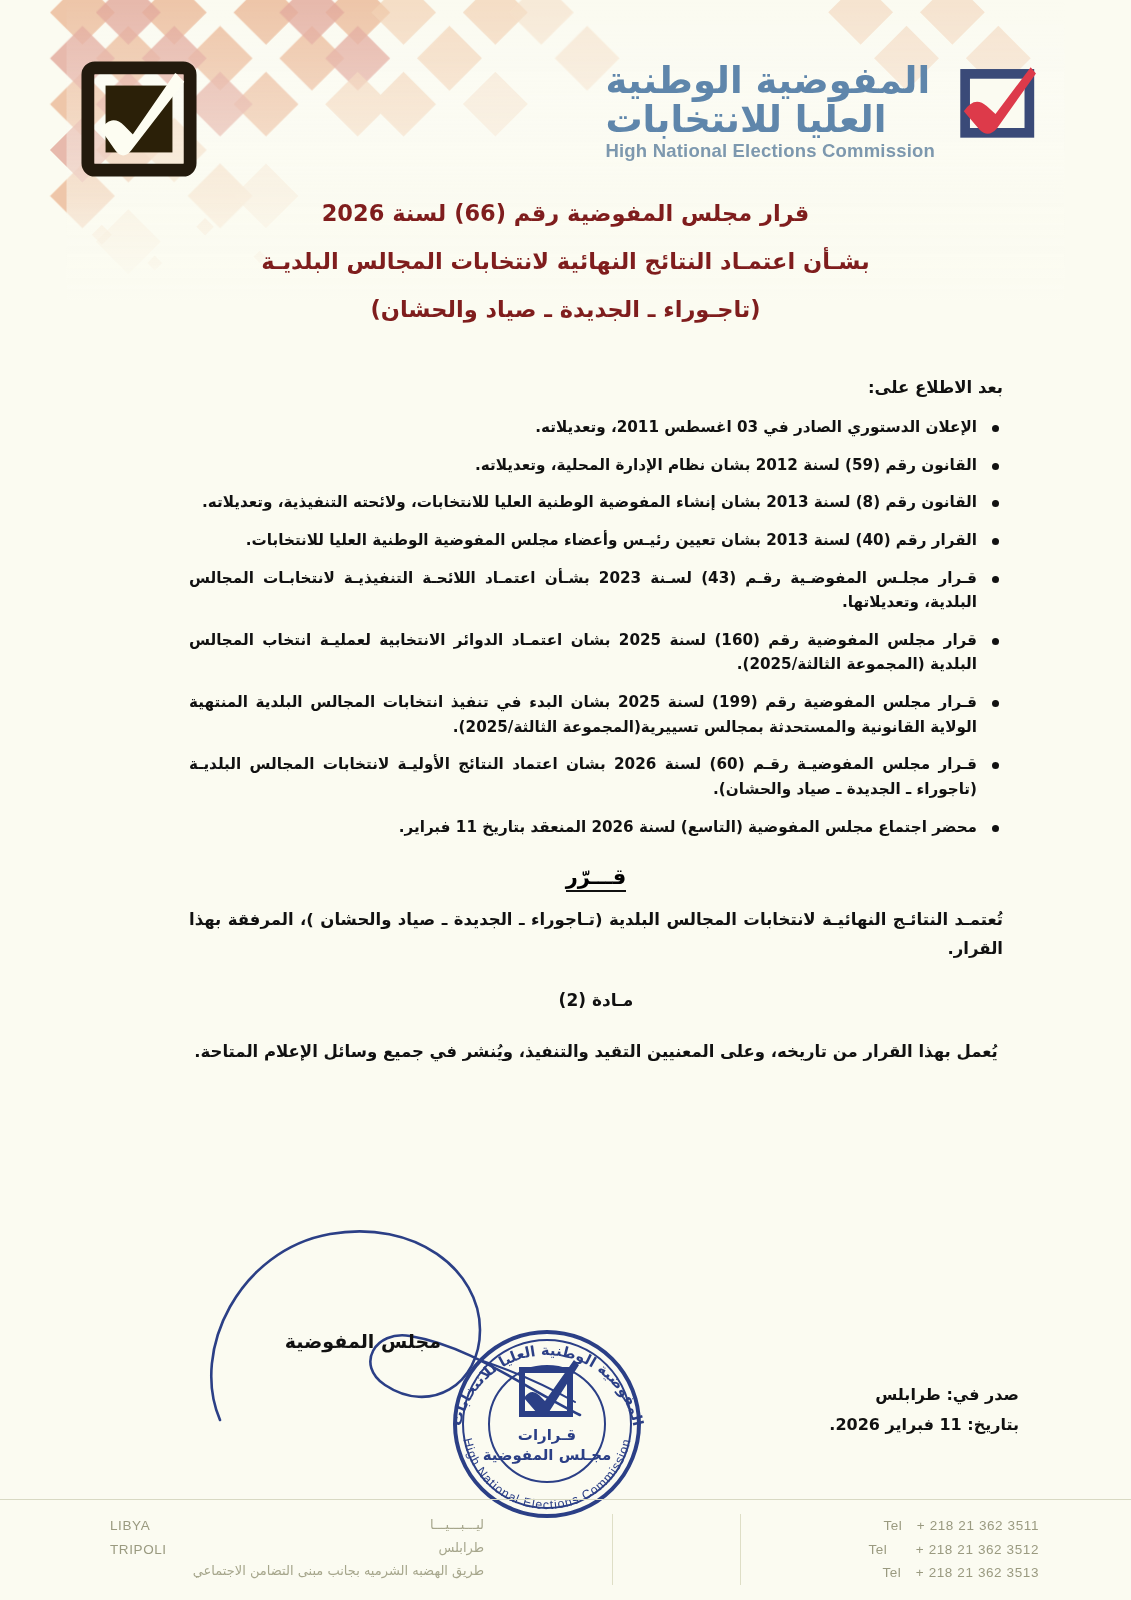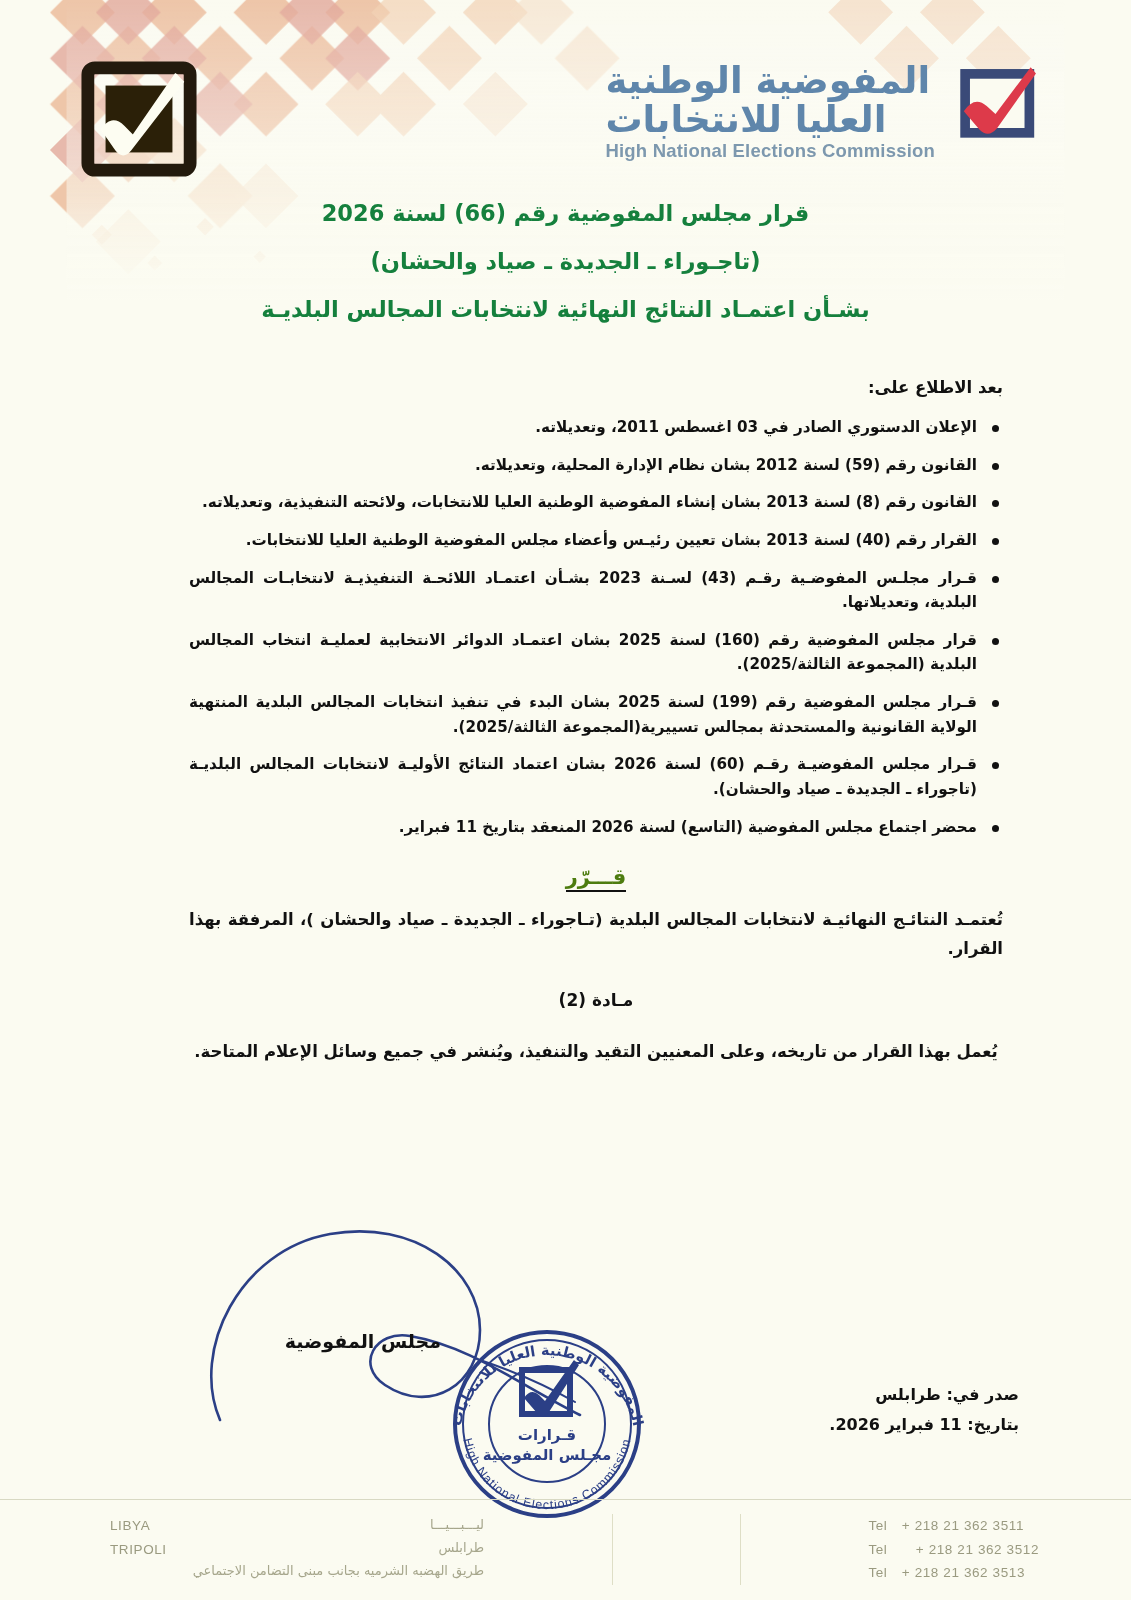--- a/index.html
+++ b/index.html
@@ -41,7 +41,7 @@
   
   .titles{position:absolute;top:200px;left:0;width:1131px;text-align:center;}
   .title-line{
-    font-size:22.5px;font-weight:bold;color:#15803d;
+    font-size:22.5px;font-weight:bold;color:#7f1d1d;
     font-family:"DejaVu Sans",sans-serif;
     margin:0 0 22px 0;letter-spacing:.2px;
   }

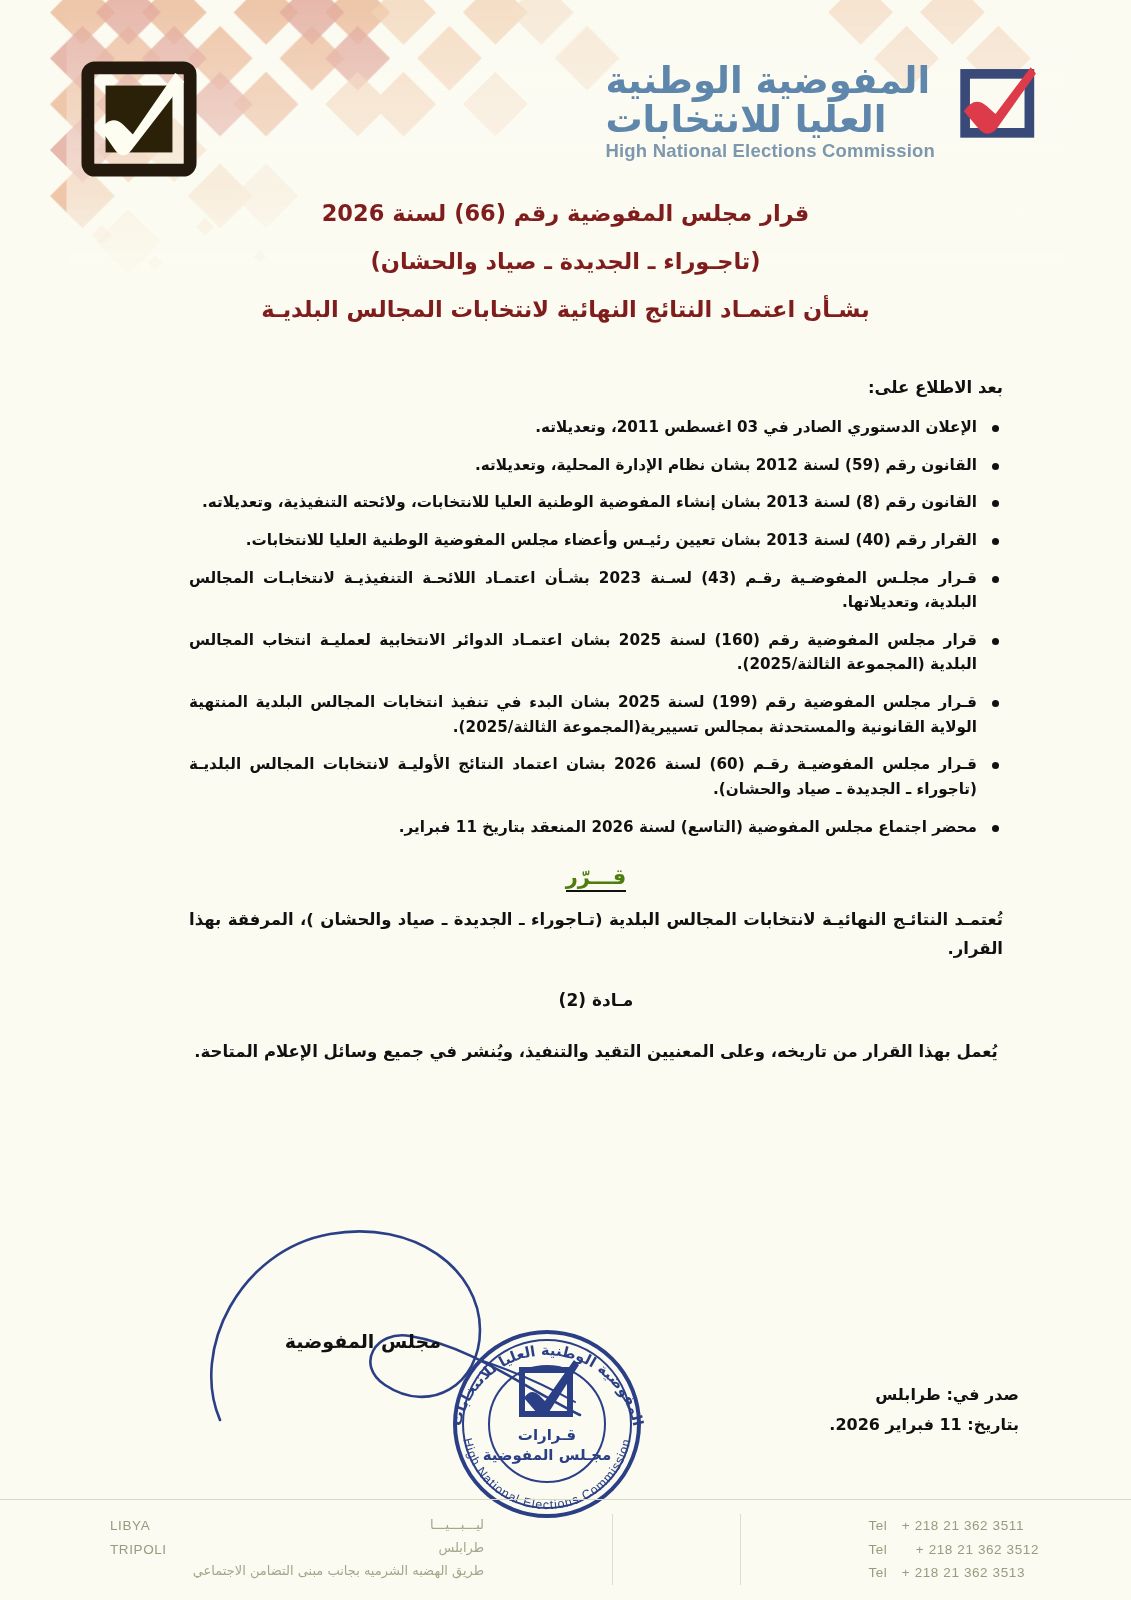--- a/index.html
+++ b/index.html
@@ -227,8 +227,8 @@
 
   <div class="titles">
     <p class="title-line">قرار مجلس المفوضية رقم (66) لسنة 2026</p>
+    <p class="title-line">بشـأن اعتمـاد النتائج النهائية لانتخابات المجالس البلديـة</p>
     <p class="title-line">(تاجـوراء ـ الجديدة ـ صياد والحشان)</p>
-    <p class="title-line">بشـأن اعتمـاد النتائج النهائية لانتخابات المجالس البلديـة</p>
   </div>
 
   <div class="body-wrap">

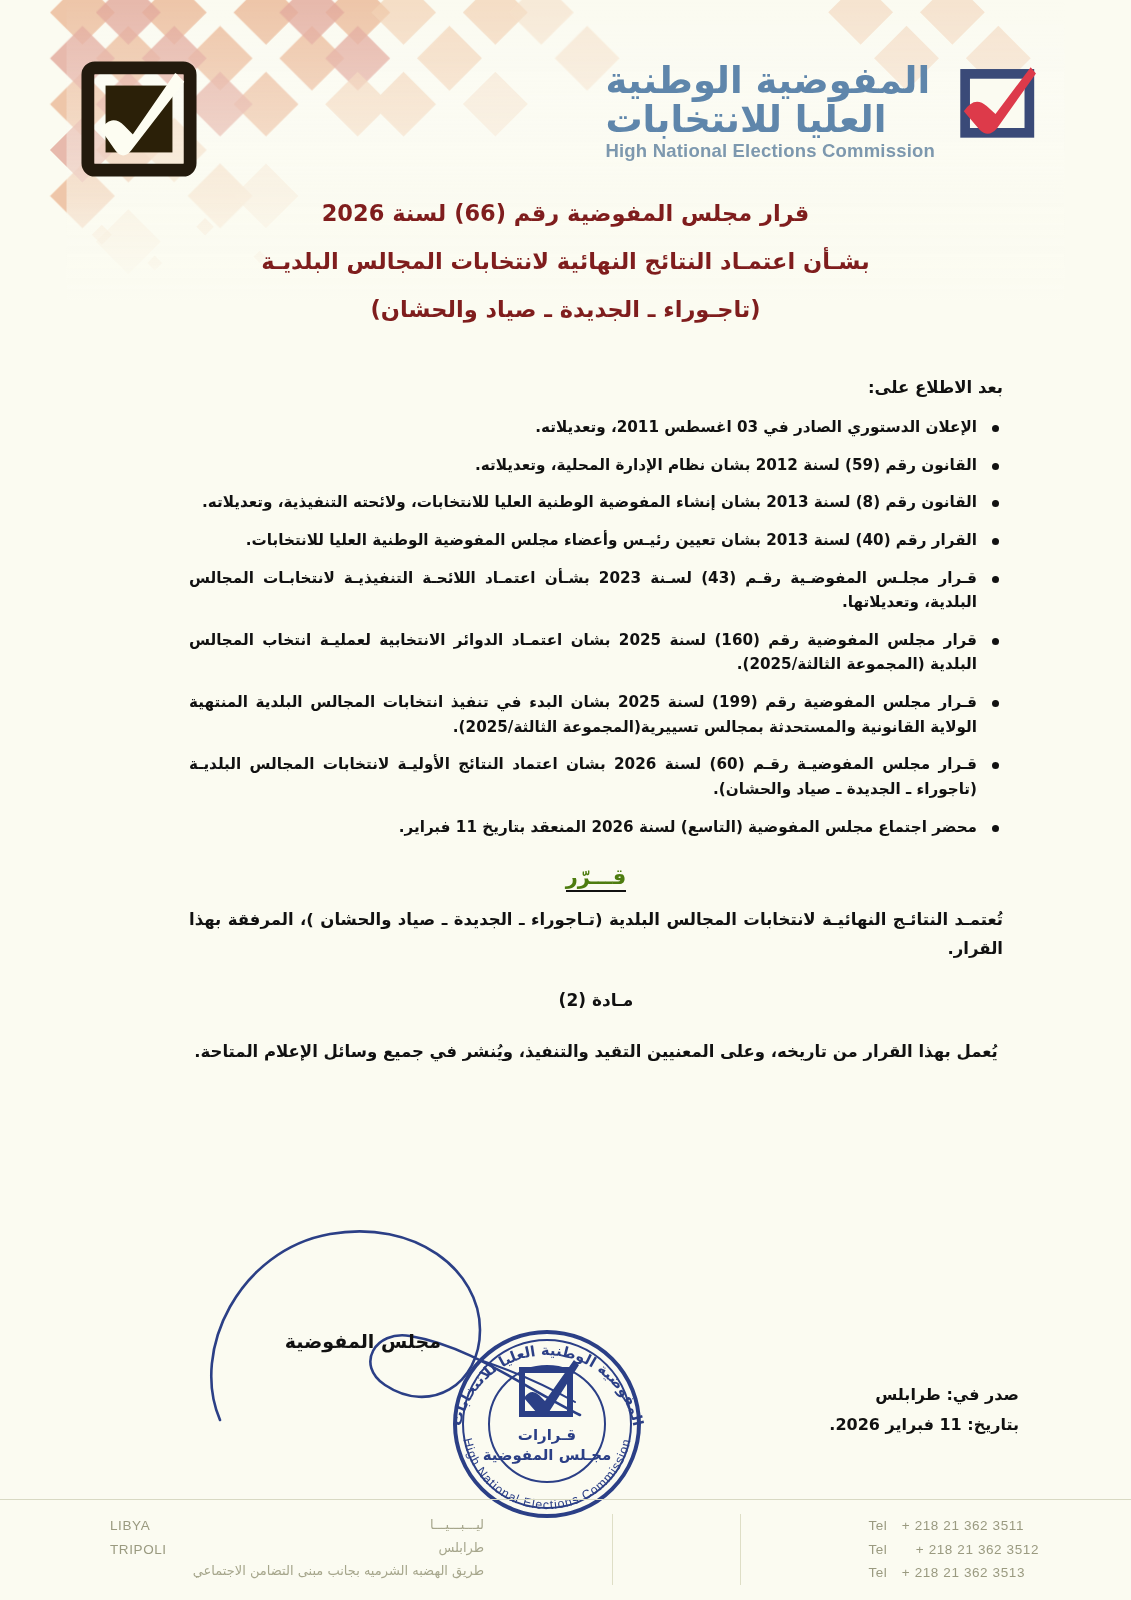--- a/index.html
+++ b/index.html
@@ -72,7 +72,7 @@
   
   .decide{text-align:center;margin-top:26px;}
   .qarrara{
-    font-size:21px;font-weight:bold;color:#4d7c0f;letter-spacing:3px;
+    font-size:21px;font-weight:bold;color:#000000;letter-spacing:3px;
     font-family:"DejaVu Sans",sans-serif;
     display:inline-block;border-bottom:2px solid #111;padding-bottom:1px;
   }

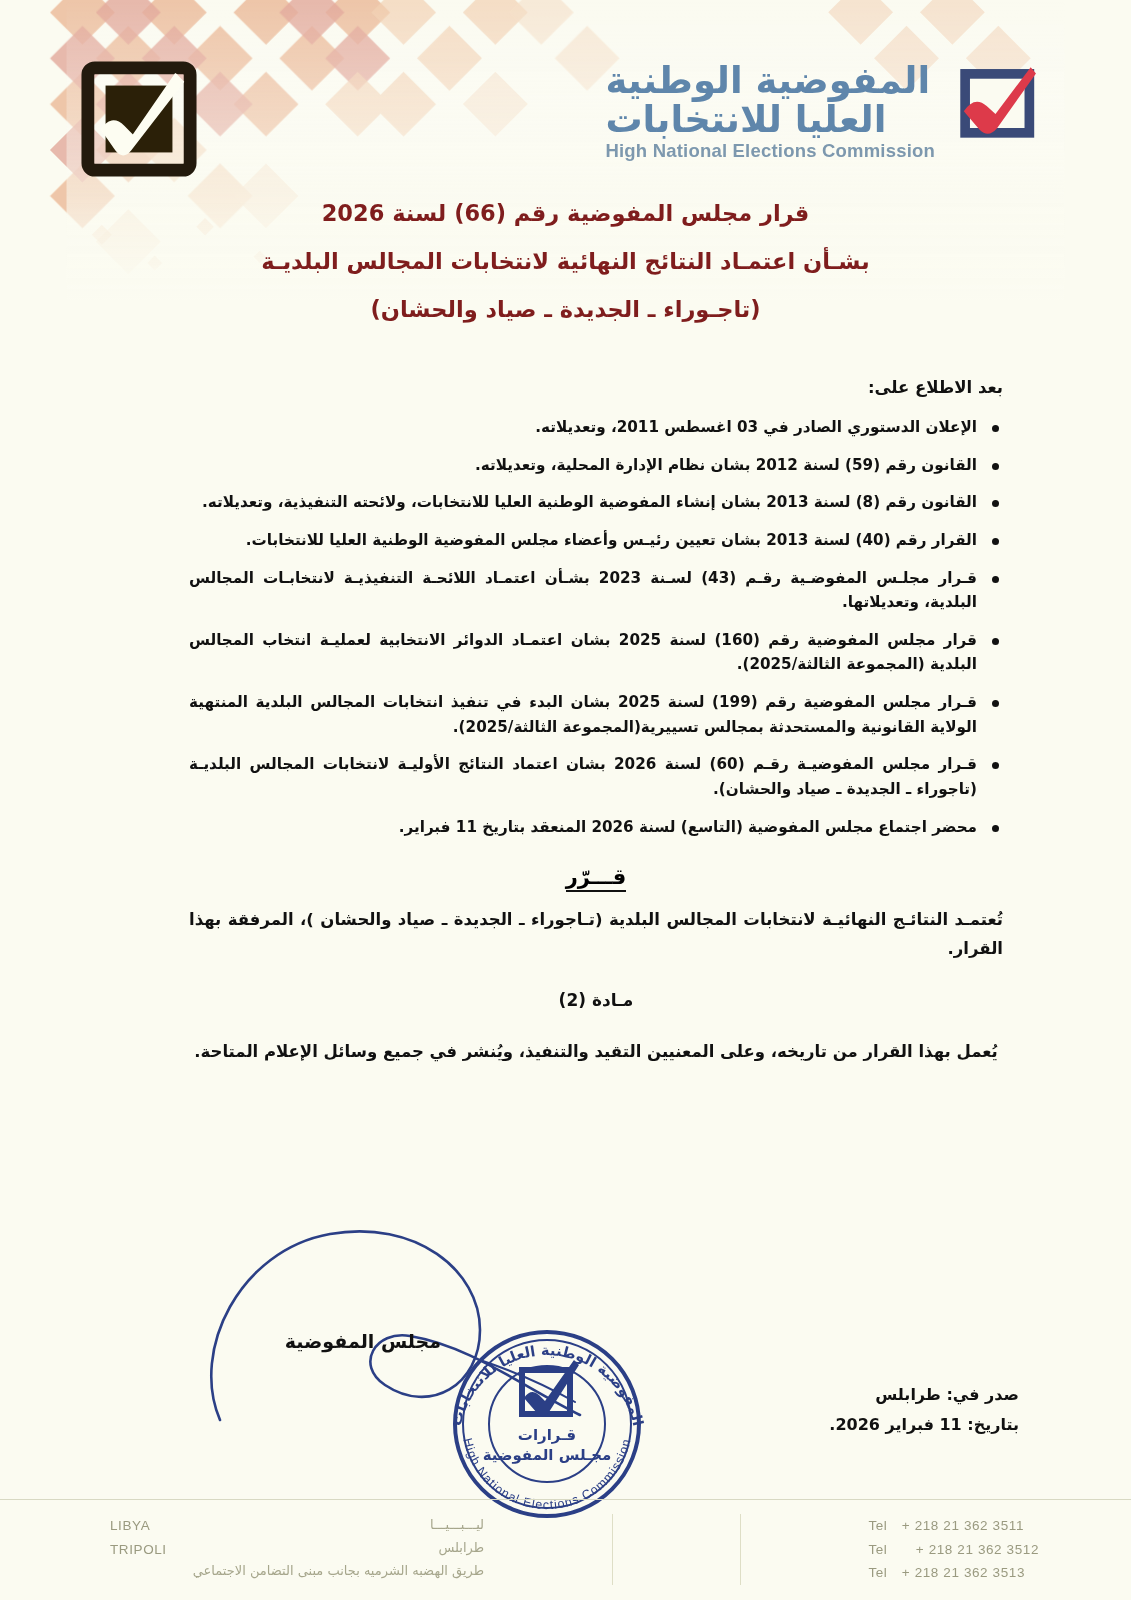--- a/index.html
+++ b/index.html
@@ -119,7 +119,7 @@
            font-size:13px;color:#a6a68c;}
   .fcol.addr{display:flex;flex-direction:row;gap:26px;}
   .fsep{width:1px;background:#dedec6;align-self:stretch;}
-  .tel-row{white-space:nowrap;}
+  .tel-row{white-space:nowrap;text-align:right;}
 </style>
 </head>
 <body>

